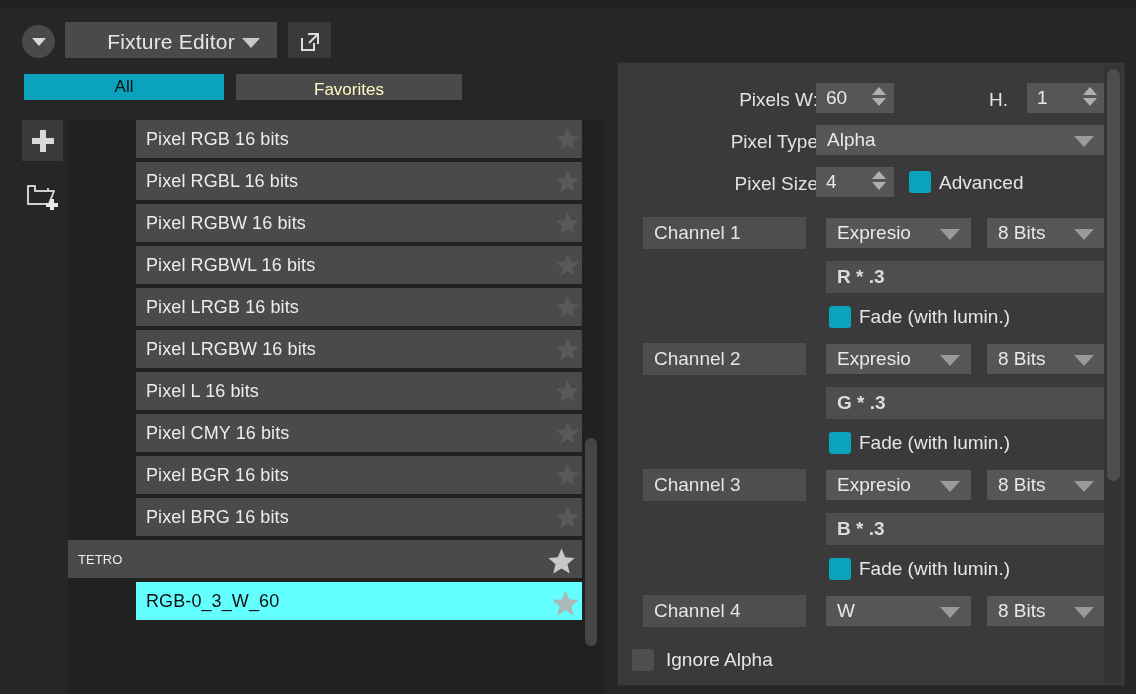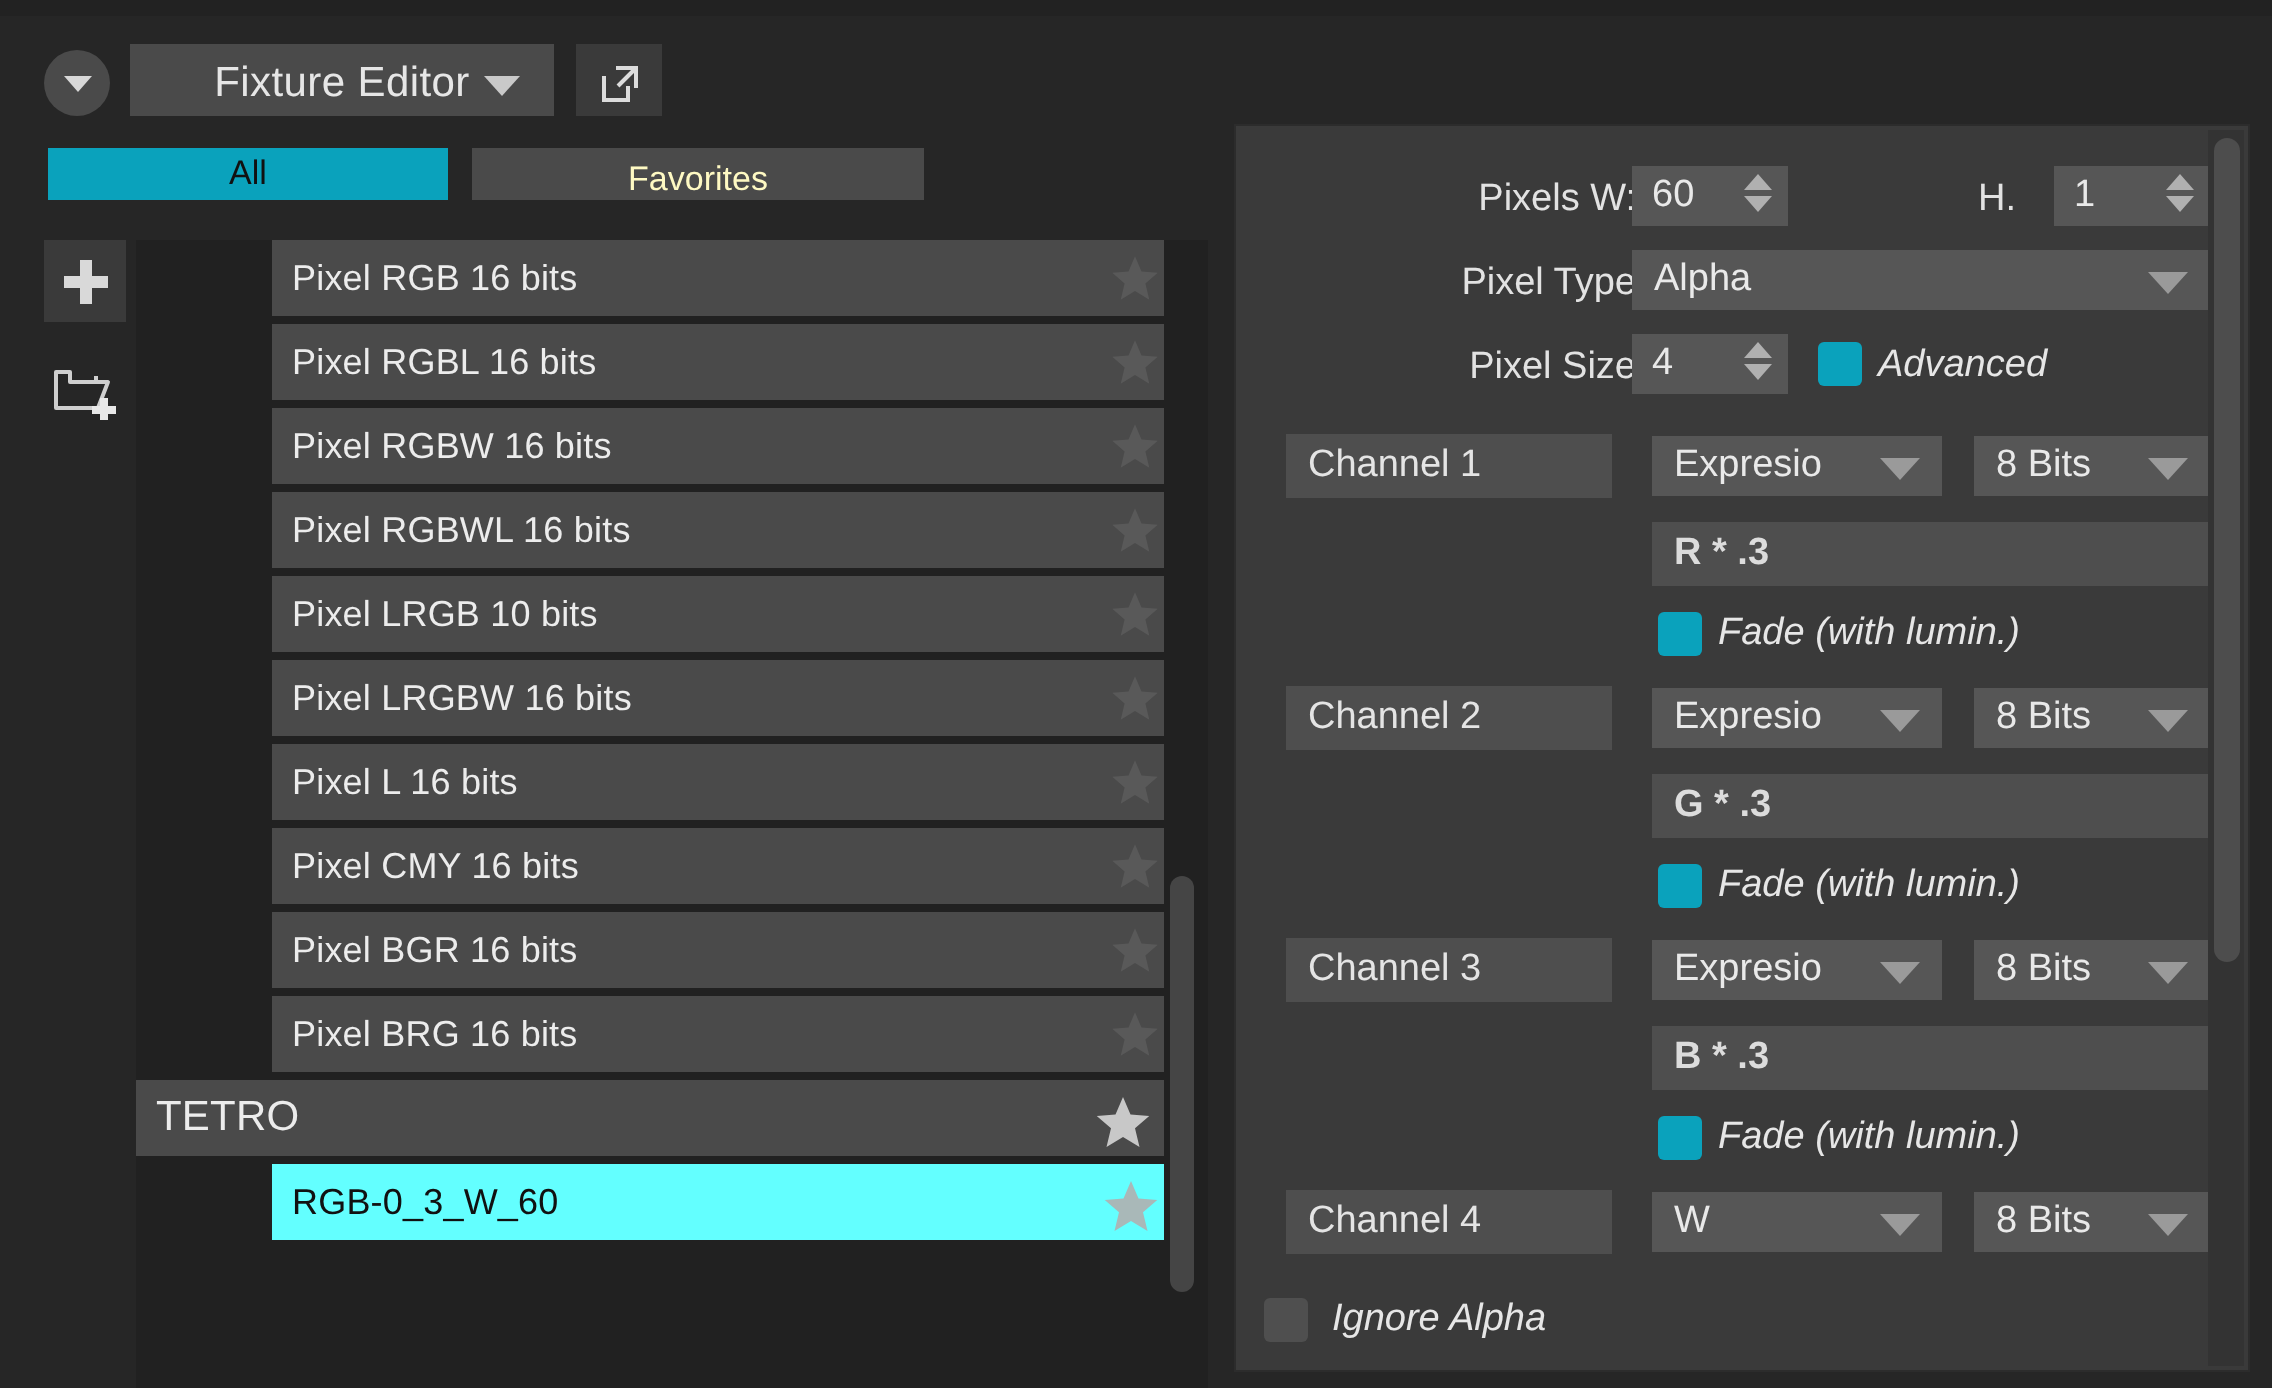--- a/index.html
+++ b/index.html
@@ -113,7 +113,7 @@
   .chk { position:absolute; width:22px; height:22px; border-radius:3px; }
   .chk.on { background:#0aa2bc; }
   .chk.off { background:#4f4f4f; }
-  .chk-label { position:absolute; color:#e6e6e6; font-size:19px;font-style:italic; }
+  .chk-label { position:absolute; color:#e6e6e6; font-size:19px; }
 
   .namebox {
     position:absolute; height:32px; background:#4e4e4e; display:flex; align-items:center;

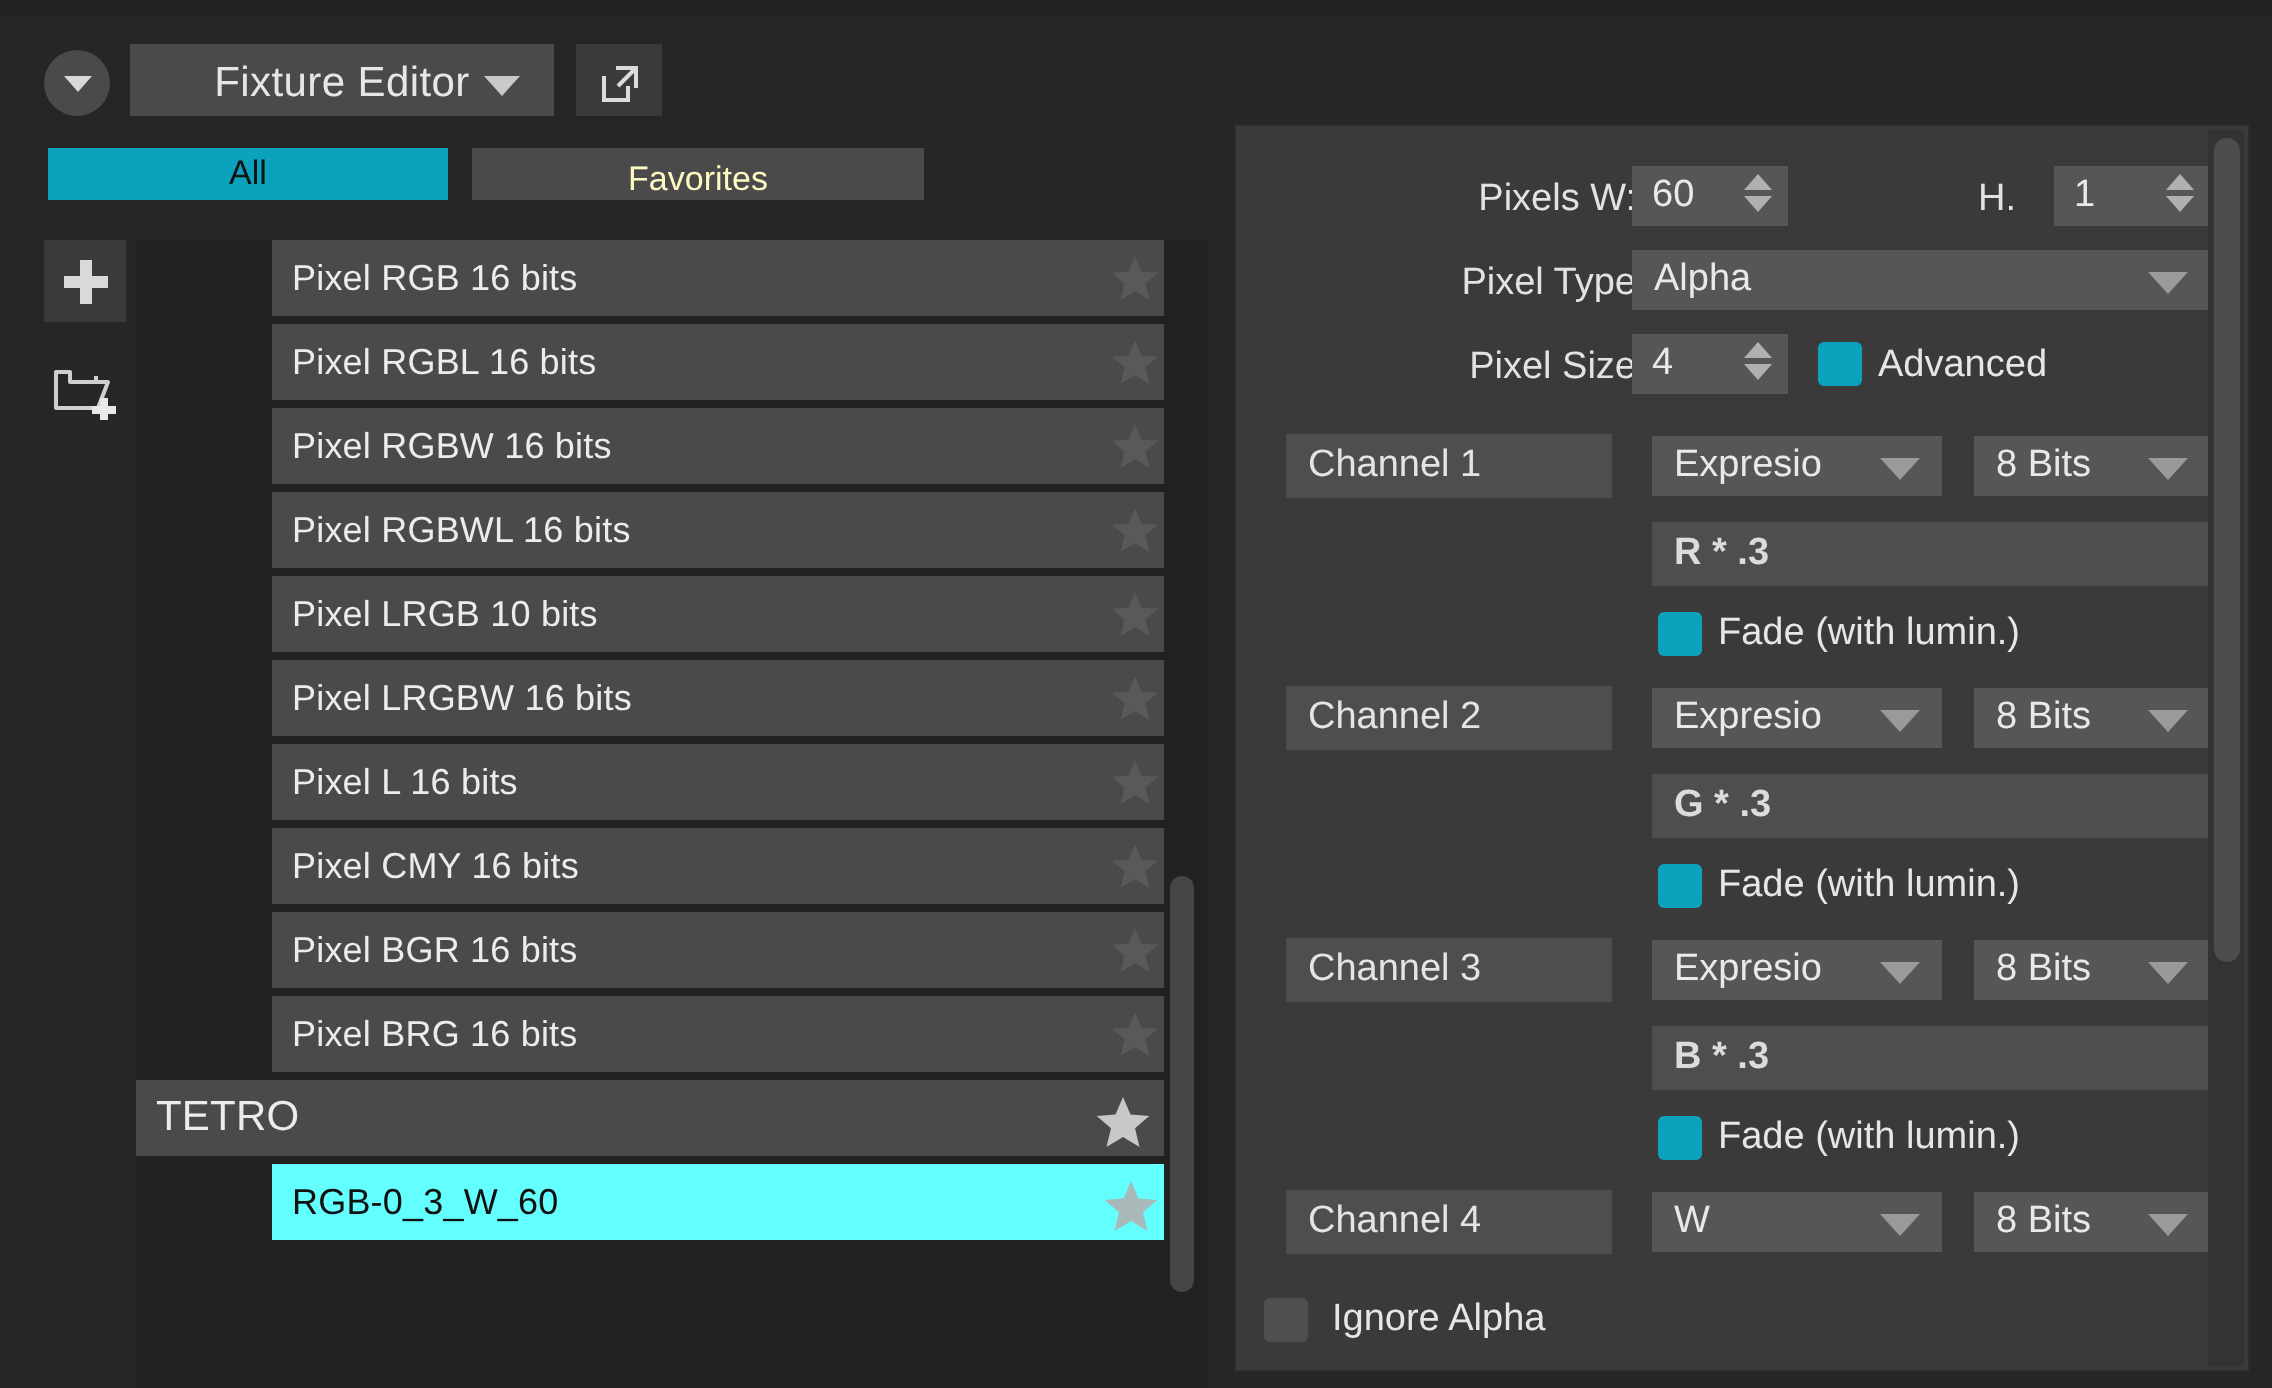--- a/index.html
+++ b/index.html
@@ -211,7 +211,7 @@
         </div>
 
         <div class="row">
-          <span class="rname">Pixel LRGB 10 bits</span>
+          <span class="rname">Pixel LRGB 16 bits</span>
           <svg class="star" width="27" height="26" viewBox="0 0 24 24">
               <path d="M12 2 L15 9 L22.5 9.6 L16.8 14.5 L18.6 22 L12 18 L5.4 22 L7.2 14.5 L1.5 9.6 L9 9 Z" fill="#595959"></path>
             </svg>

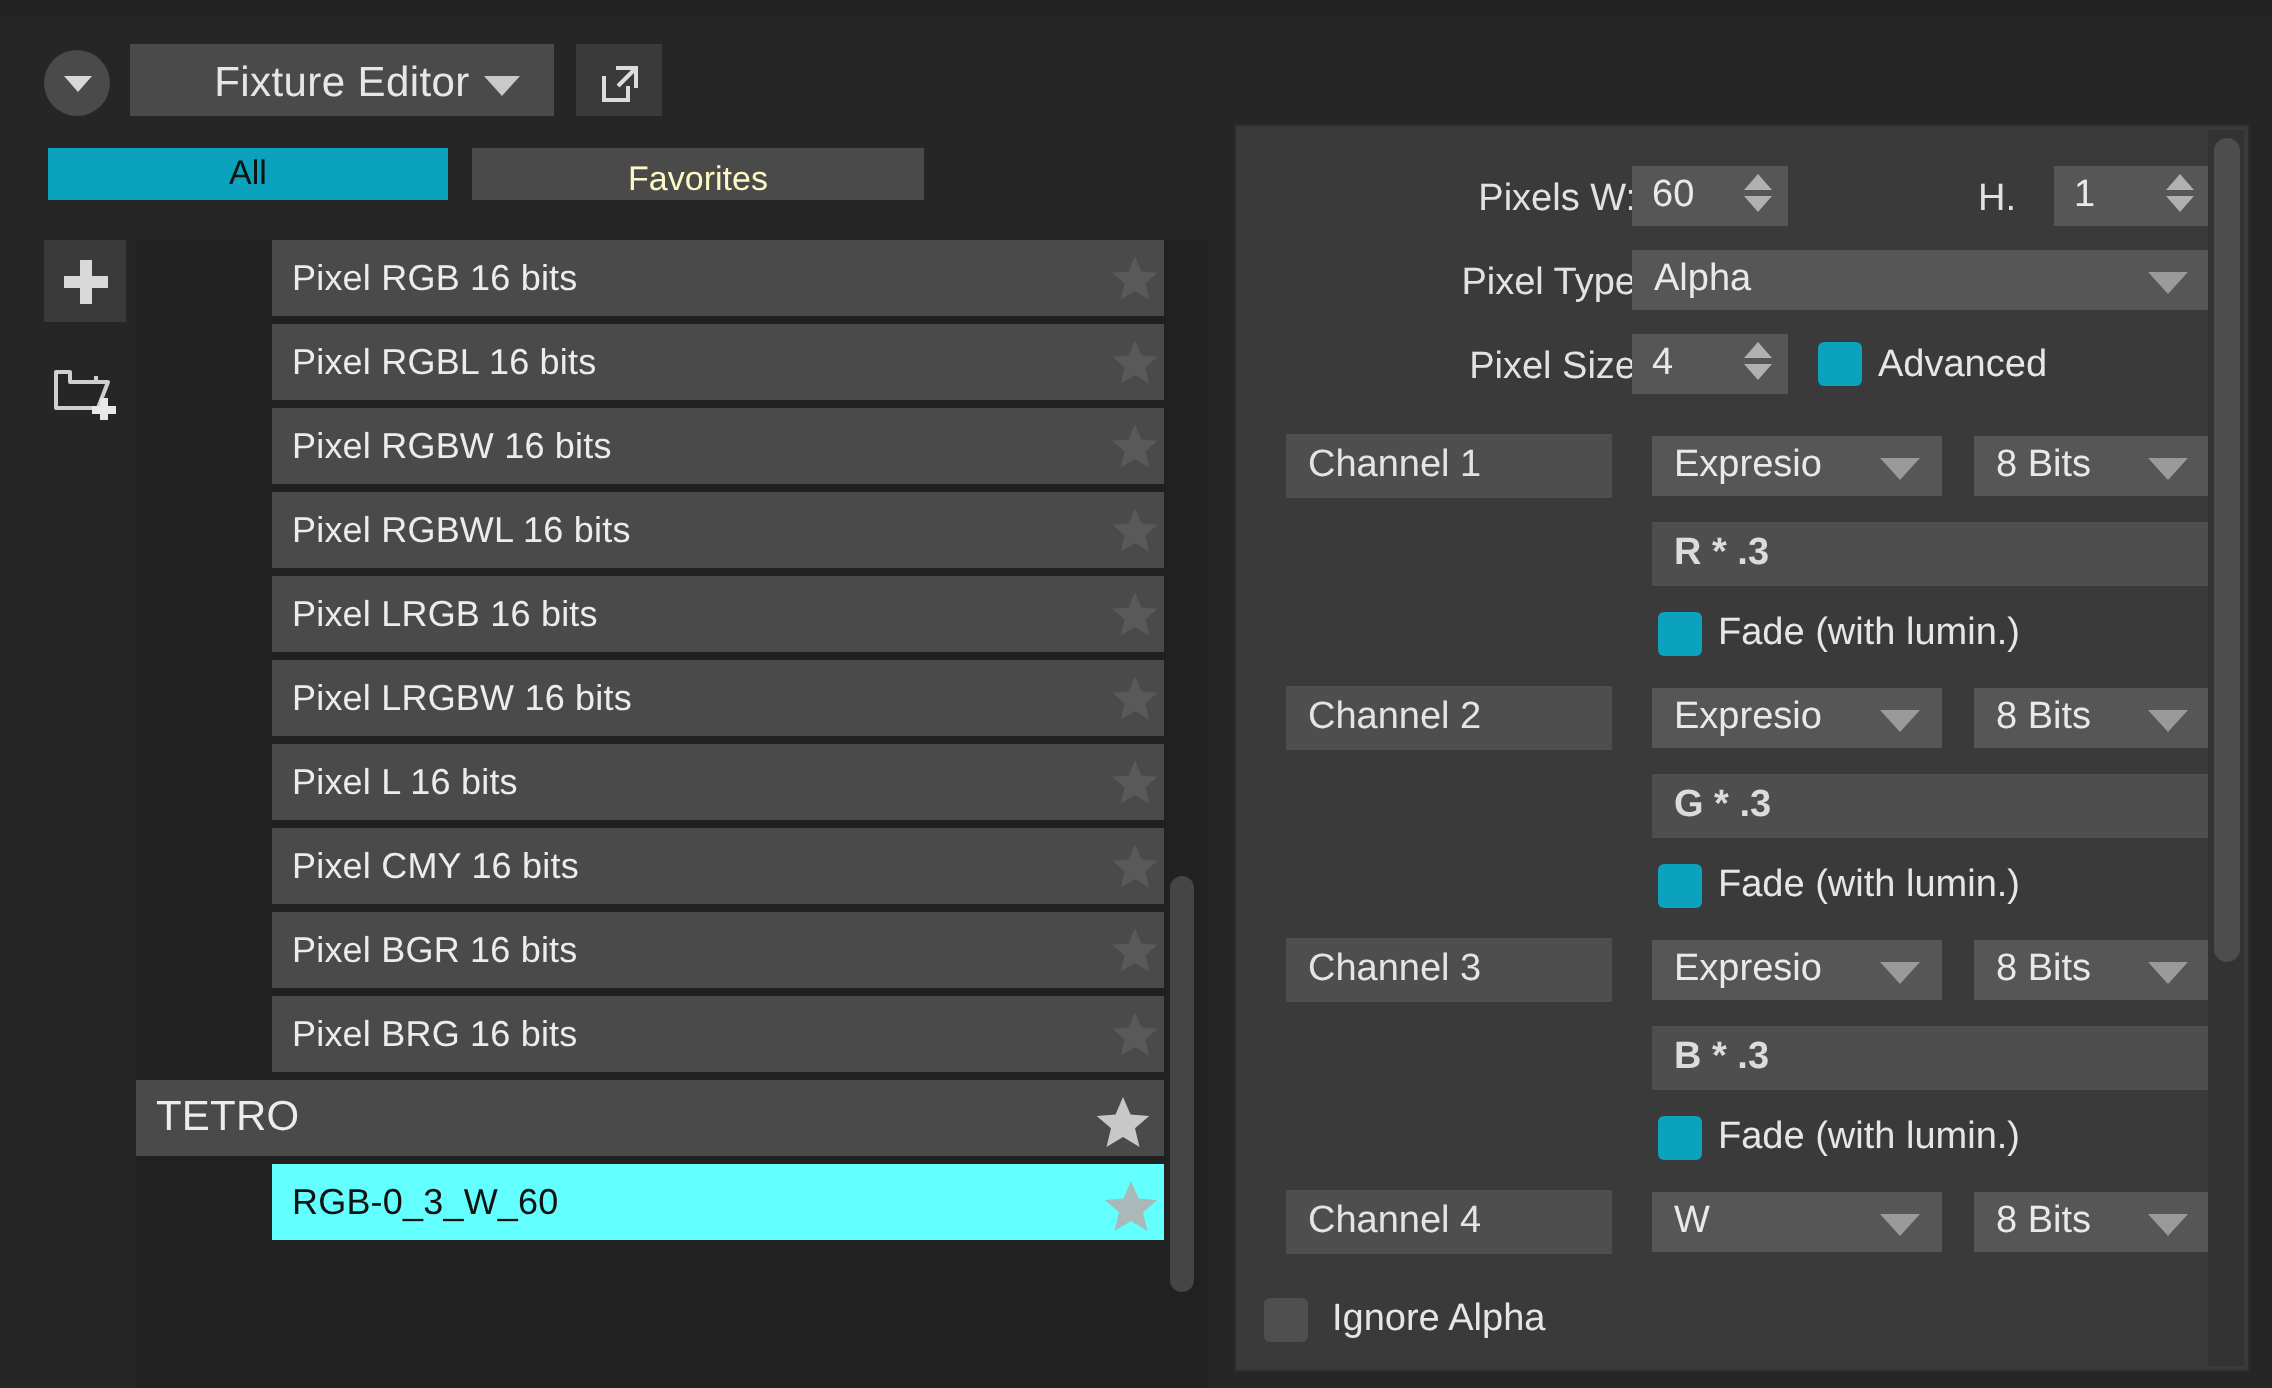--- a/index.html
+++ b/index.html
@@ -71,7 +71,7 @@
   }
   .row .star { position:absolute; right:10px; top:50%; margin-top:-13px; }
   .row.group { background:#4a4a4a; width:521px; margin-left:-68px; }
-  .row.group .rname { margin-left:10px; font-size:21px; }
+  .row.group .rname { margin-left:10px; font-size:13px; }
   .row.group .star { right:12px; }
   .row.selected { background:#63ffff; }
   .row.selected .rname { color:#111; }

